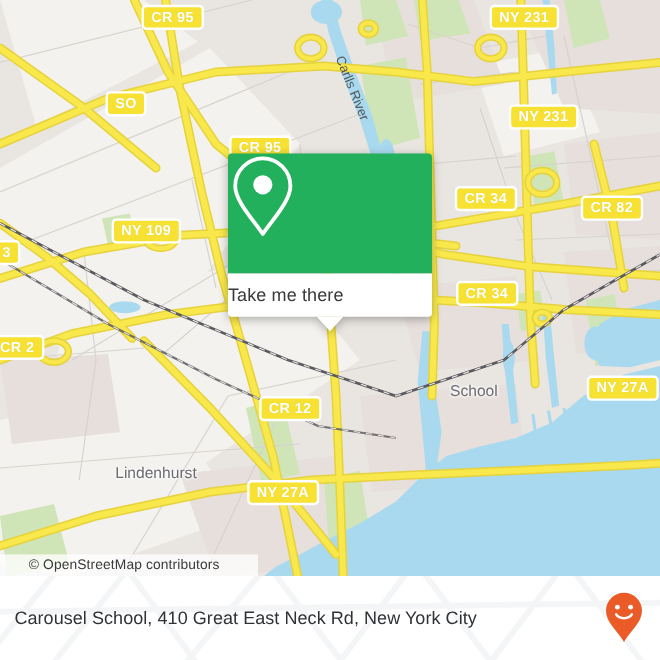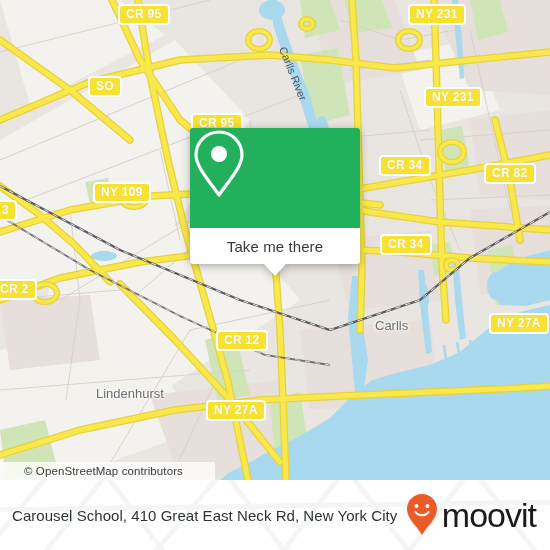--- a/index.html
+++ b/index.html
@@ -36,7 +36,7 @@
   #popup-foot{
     width:100%;height:36px;background:#fff;
     border-radius:0 0 3px 3px;
-    display:flex;align-items:center;justify-content:center;
+    display:flex;align-items:center;
     box-sizing:border-box;
   }
   #popup-foot span{

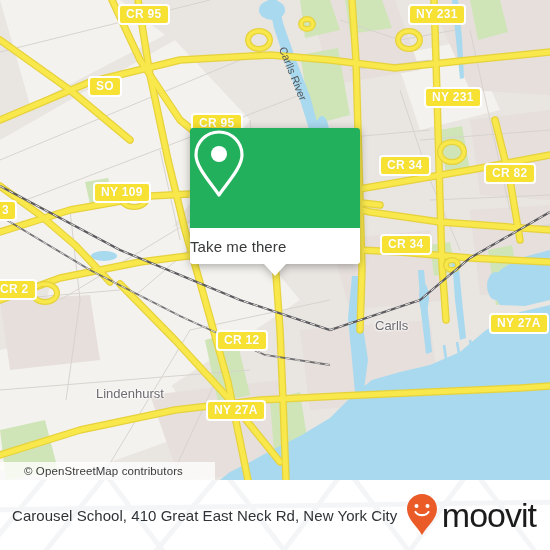--- a/index.html
+++ b/index.html
@@ -254,7 +254,7 @@
 
     <div id="place-labels">
         <div style="position: absolute; left: 96px; top: 386px; z-index: 15; font: 13px &quot;Liberation Sans&quot;, sans-serif; color: rgb(107, 107, 112); white-space: nowrap; text-shadow: rgb(255, 255, 255) 0px 0px 3px, rgb(255, 255, 255) 0px 0px 3px, rgb(255, 255, 255) 0px 0px 3px;">Lindenhurst</div>
-        <div style="position: absolute; left: 375px; top: 318px; z-index: 15; font: 13px &quot;Liberation Sans&quot;, sans-serif; color: rgb(107, 107, 112); white-space: nowrap; text-shadow: rgb(255, 255, 255) 0px 0px 3px, rgb(255, 255, 255) 0px 0px 3px, rgb(255, 255, 255) 0px 0px 3px;">Carlls</div>
+        <div style="position: absolute; left: 375px; top: 318px; z-index: 15; font: 13px &quot;Liberation Sans&quot;, sans-serif; color: rgb(107, 107, 112); white-space: nowrap; text-shadow: rgb(255, 255, 255) 0px 0px 3px, rgb(255, 255, 255) 0px 0px 3px, rgb(255, 255, 255) 0px 0px 3px;">School</div>
         <div style="position: absolute; left: 190px; top: 192px; z-index: 15; font: 13px &quot;Liberation Sans&quot;, sans-serif; color: rgb(107, 107, 112); white-space: nowrap; text-shadow: rgb(255, 255, 255) 0px 0px 3px, rgb(255, 255, 255) 0px 0px 3px, rgb(255, 255, 255) 0px 0px 3px;">B</div>
       </div>
 

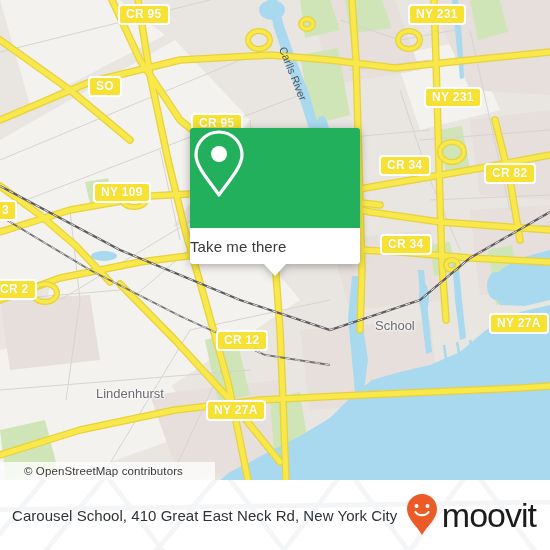--- a/index.html
+++ b/index.html
@@ -325,7 +325,6 @@
           <circle cx="21.5" cy="13" r="2" fill="#ffffff"></circle>
           <path d="M9.5 19 C12 23.2 20 23.2 22.5 19" stroke="#ffffff" stroke-width="2.1" fill="none" stroke-linecap="round"></path>
         </svg>
-        <span id="brand-word">moovit</span>
       </div>
     </div>
 

